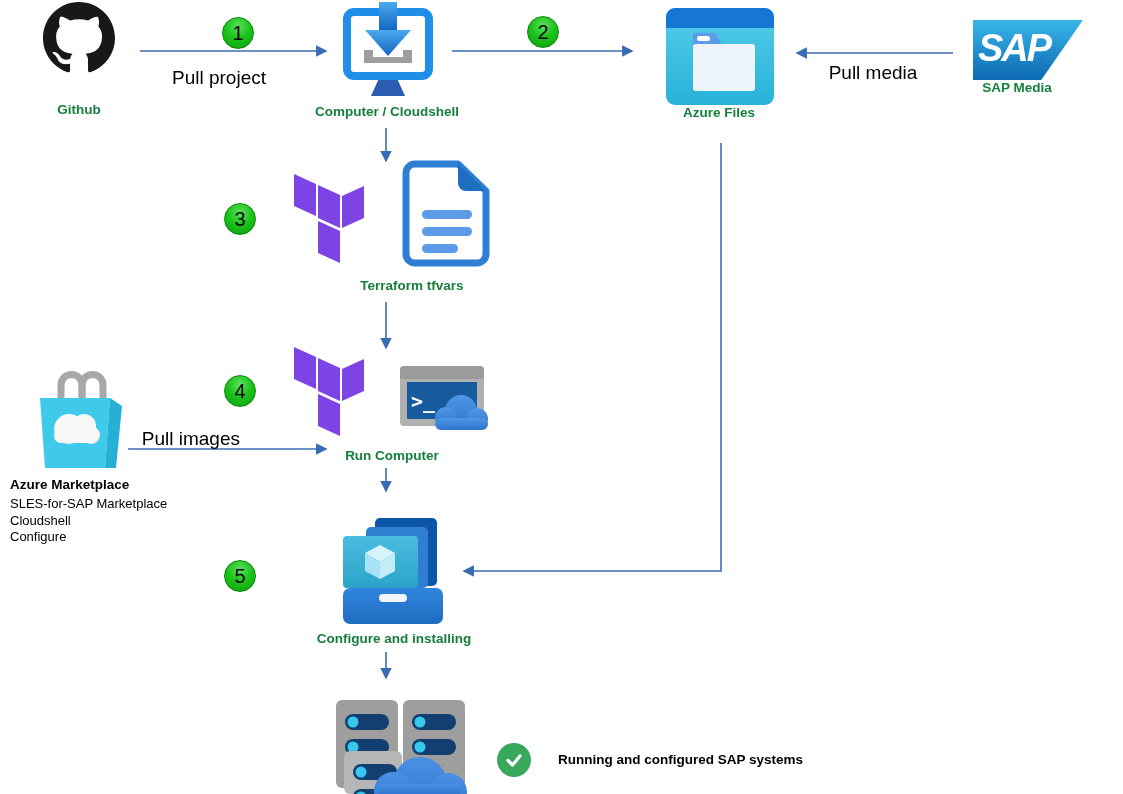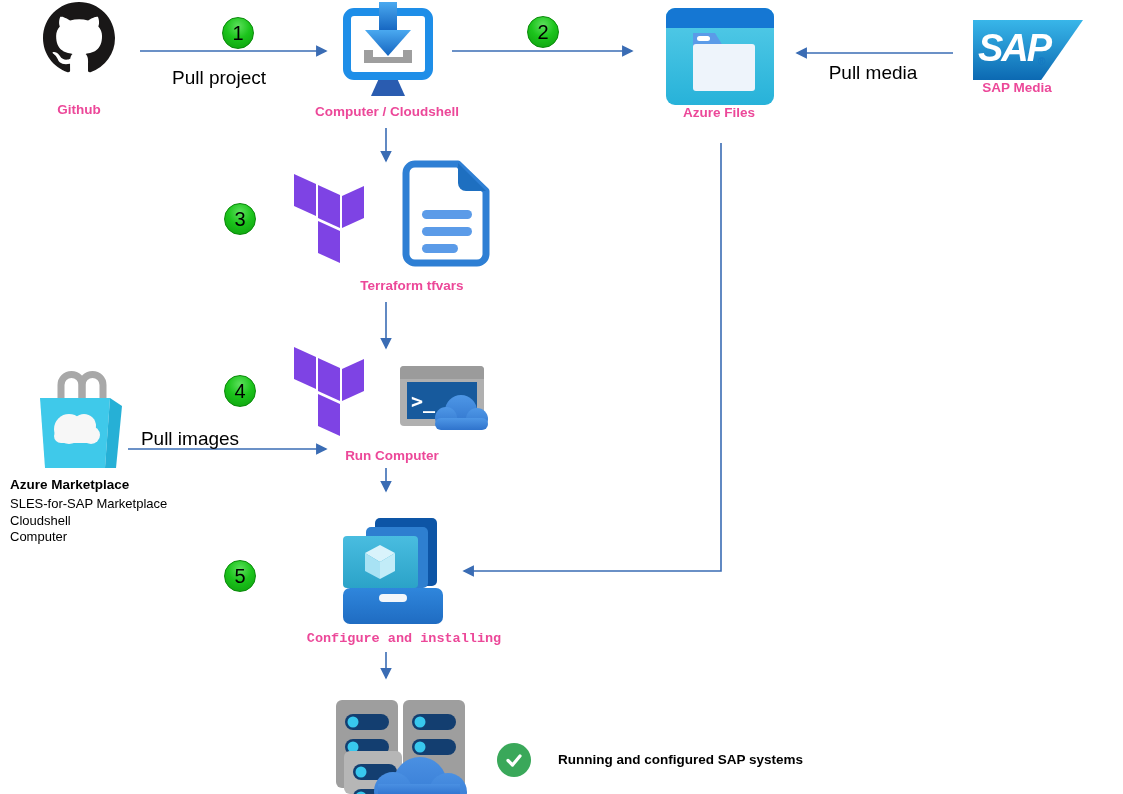--- a/index.html
+++ b/index.html
@@ -12,7 +12,7 @@
   .abs{position:absolute;}
   .node-label{
     position:absolute;font-weight:bold;font-size:13.5px;line-height:16px;
-    text-align:center;color:#ec4899;white-space:nowrap;
+    text-align:center;color:#15803d;white-space:nowrap;
   }
   .edge-label{
     position:absolute;font-size:19px;line-height:15px;text-align:center;

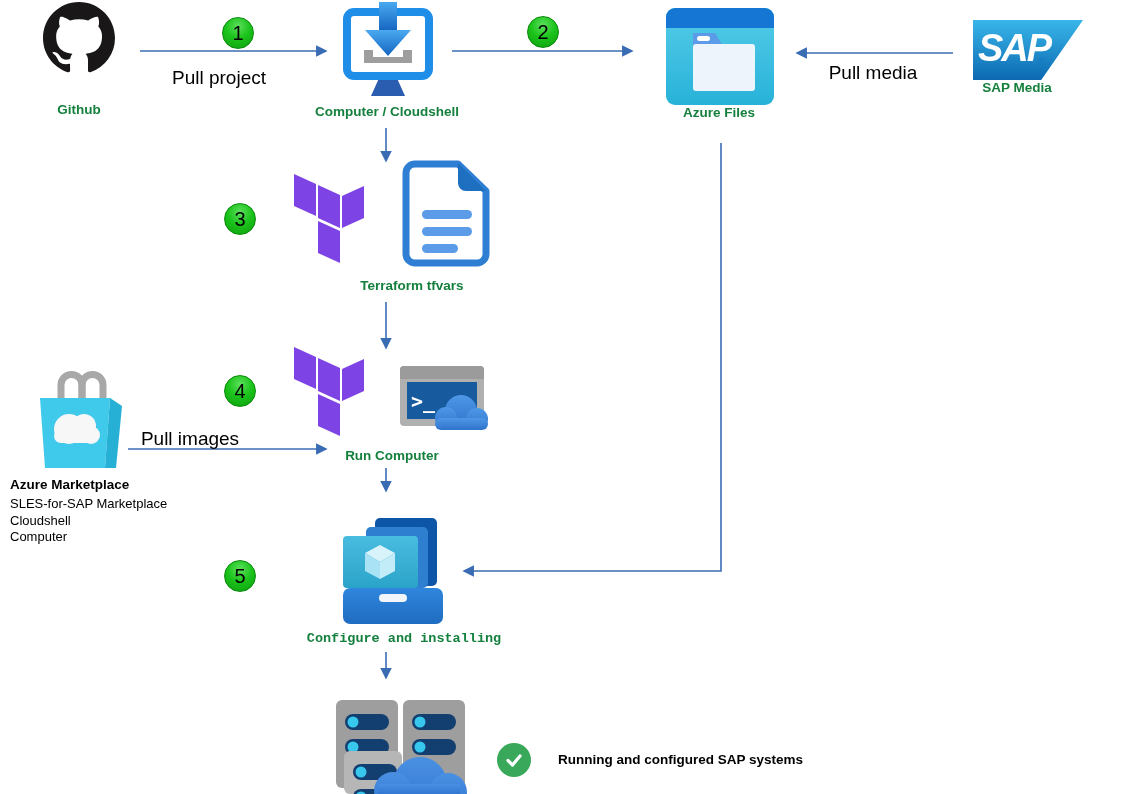--- a/index.html
+++ b/index.html
@@ -238,7 +238,7 @@
 
 <div class="edge-label" style="left:159px;top:70px;width:120px;">Pull project</div>
 <div class="edge-label" style="left:818px;top:65px;width:110px;">Pull media</div>
-<div class="edge-label" style="left:132px;top:431px;width:116px;">Pull images</div>
+<div class="edge-label" style="left:124px;top:431px;width:116px;text-align:right;">Pull images</div>
 
 <div class="badge" style="left:222px;top:17px;">1</div>
 <div class="badge" style="left:527px;top:16px;">2</div>

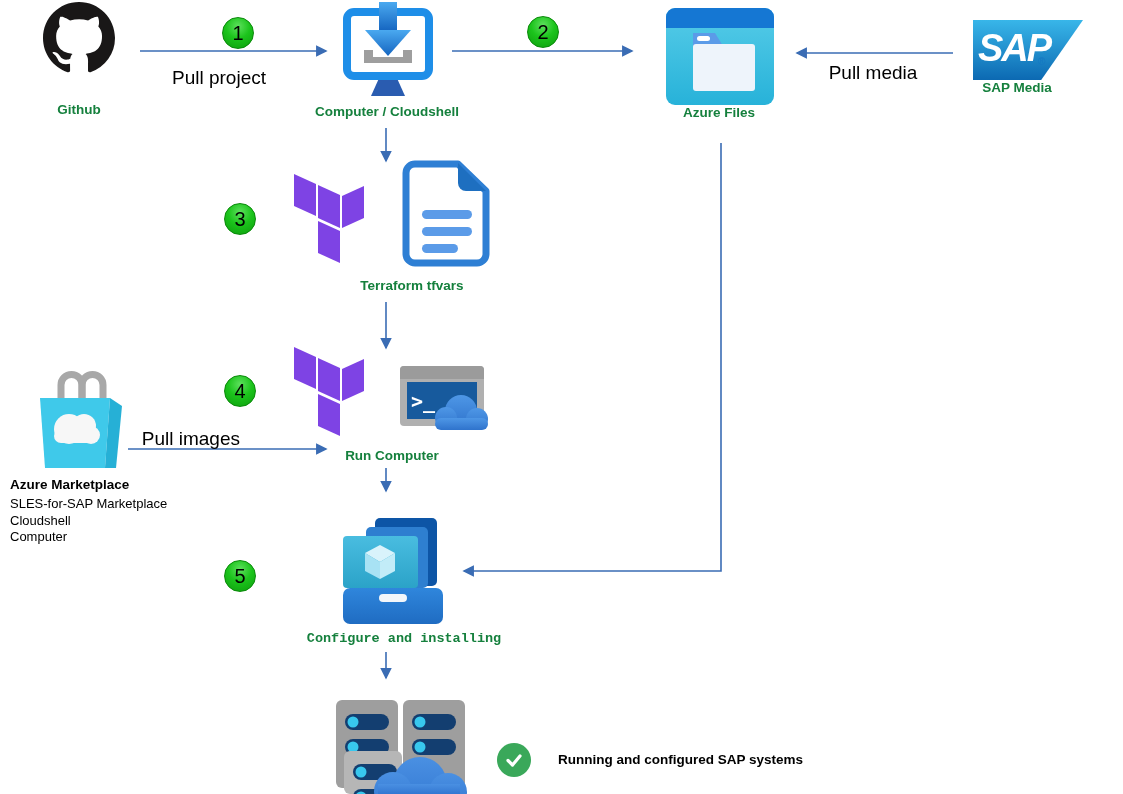--- a/index.html
+++ b/index.html
@@ -172,7 +172,7 @@
 <div class="mkt-title">Azure Marketplace</div>
 <div class="mkt-item" style="top:496px;">SLES-for-SAP Marketplace</div>
 <div class="mkt-item" style="top:513px;">Cloudshell</div>
-<div class="mkt-item" style="top:529px;">Computer</div>
+<div class="mkt-item" style="top:529px;">Configure</div>
 
 <svg class="abs" style="left:342px;top:514px;" width="102" height="112" viewBox="0 0 102 112">
   <defs>

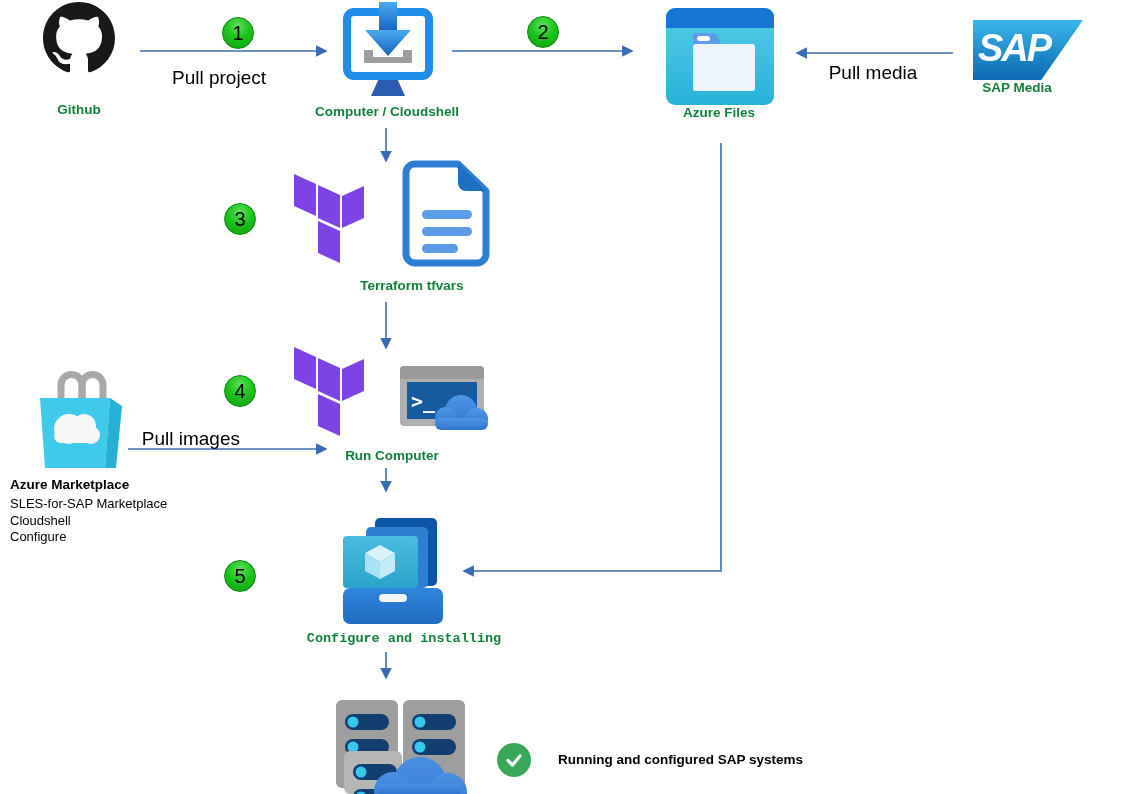--- a/index.html
+++ b/index.html
@@ -194,7 +194,7 @@
   <rect x="1" y="74" width="100" height="36" rx="7" fill="url(#cfDrawer)"></rect>
   <rect x="37" y="80" width="28" height="8" rx="4" fill="#f2f6fa"></rect>
 </svg>
-<div class="node-label" style="left:304px;top:631px;width:200px;font-family:Liberation Mono, monospace;">Configure and installing</div>
+<div class="node-label" style="left:294px;top:631px;width:200px;">Configure and installing</div>
 
 <svg class="abs" style="left:330px;top:696px;" width="140" height="98" viewBox="0 0 140 98">
   <defs>

